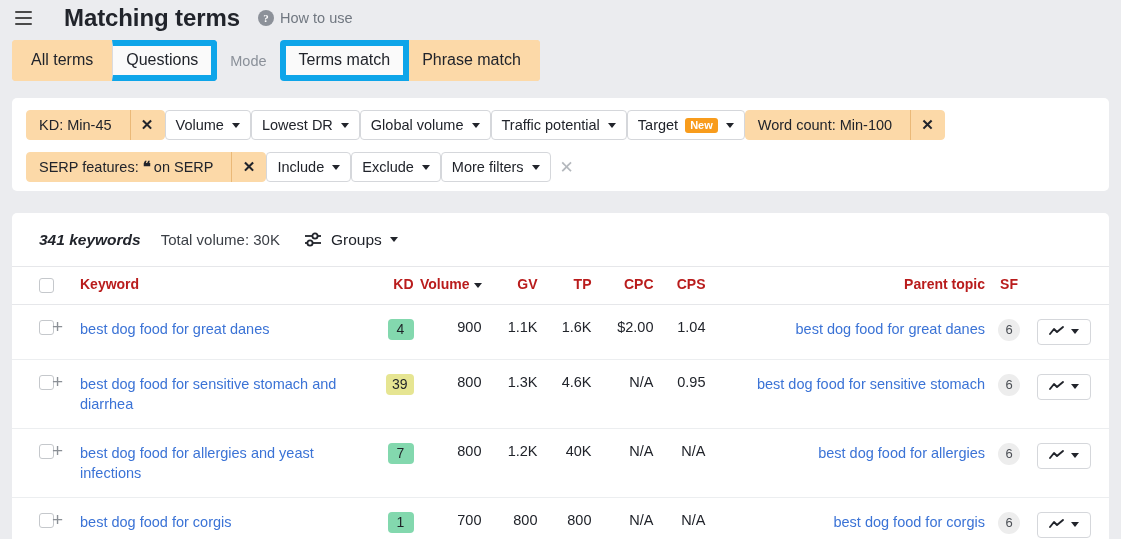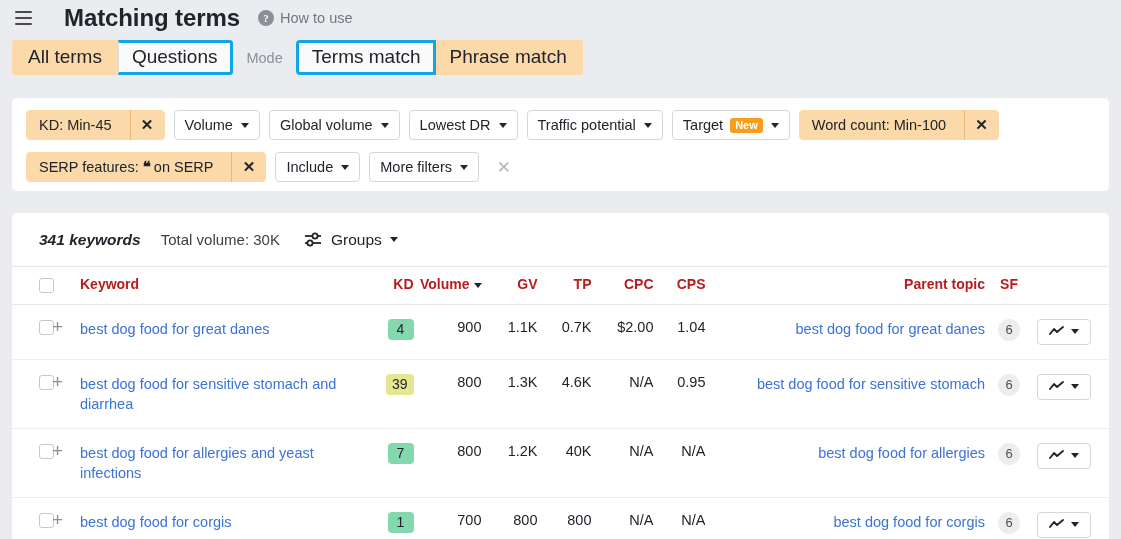--- a/index.html
+++ b/index.html
@@ -28,8 +28,8 @@
   .tabrow { display: flex; align-items: center; padding: 4px 0 0 12px; gap: 0; }
   .seg { display: flex; border-radius: 4px; overflow: hidden; }
   .seg-btn {
-    font-size: 19px; color: #21242b; background: #fafafa;
-    border: 3px solid #0ea5e9; padding: 5px 13px 6px; cursor: pointer;
+    font-size: 16px; color: #21242b; background: #fafafa;
+    border: 6px solid #0ea5e9; padding: 5px 13px 6px; cursor: pointer;
     line-height: 18px; white-space: nowrap;
   }
   .seg-btn + .seg-btn { border-left: none; }

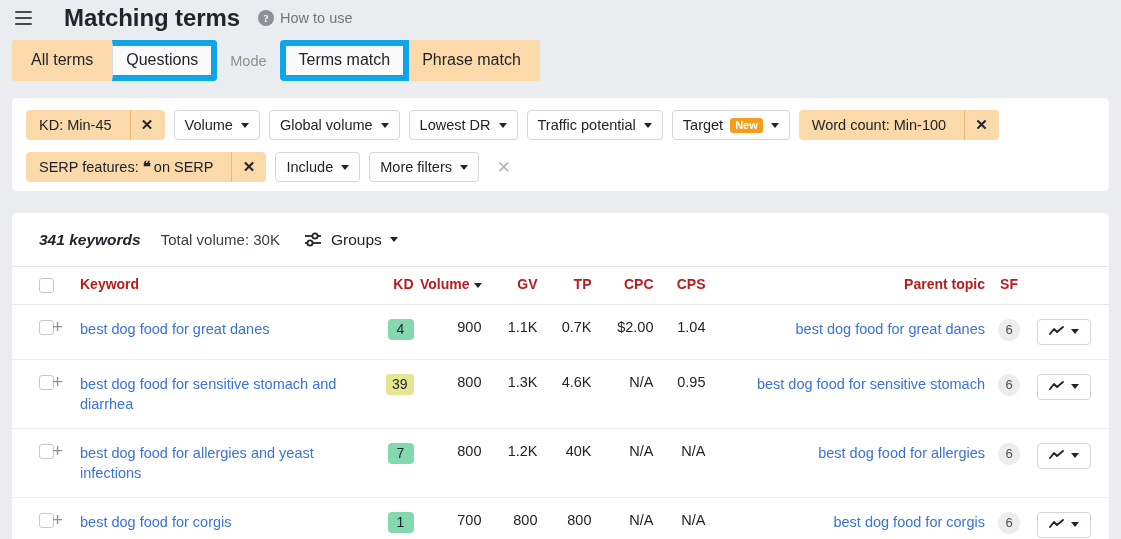--- a/index.html
+++ b/index.html
@@ -42,7 +42,7 @@
     position: absolute; left: 12px; top: 98px; width: 1097px; height: 93px;
     background: #fff; border-radius: 5px;
   }
-  .filter-row { display: flex; align-items: center; gap: 9px; padding: 0 14px; height: 46px; }
+  .filter-row { display: flex; align-items: center; padding: 0 14px; height: 46px; }
   .filter-row.r1 { padding-top: 8px; }
   .chip {
     display: flex; align-items: center; height: 30px; border: 1px solid #d5d7db;

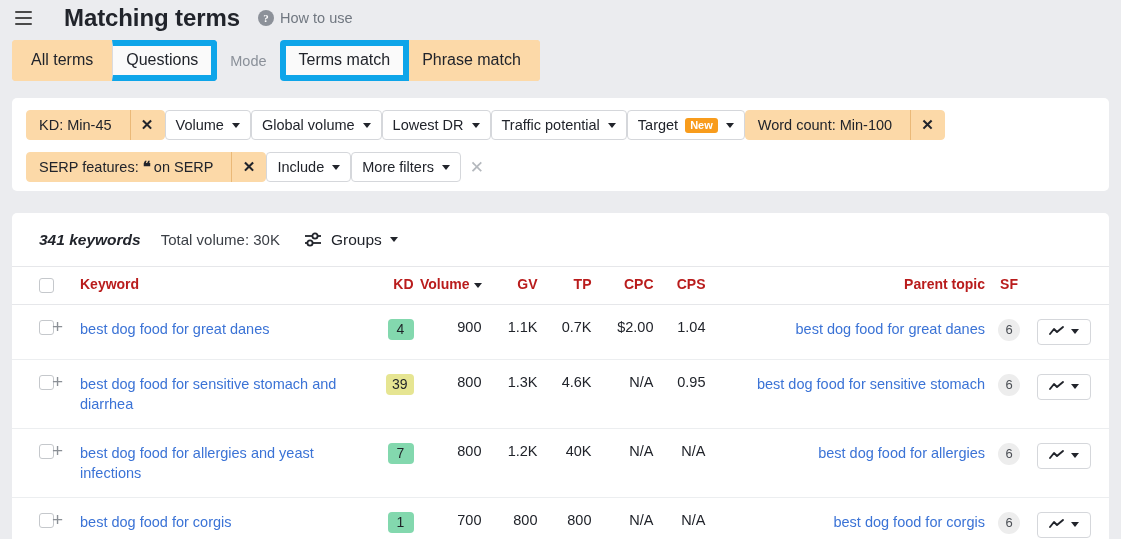--- a/index.html
+++ b/index.html
@@ -165,11 +165,11 @@
         <span class="caret"></span>
       </div>
       <div class="chip">
+        <span>Lowest DR</span>
+        <span class="caret"></span>
+      </div>
+      <div class="chip">
         <span>Global volume</span>
-        <span class="caret"></span>
-      </div>
-      <div class="chip">
-        <span>Lowest DR</span>
         <span class="caret"></span>
       </div>
       <div class="chip">

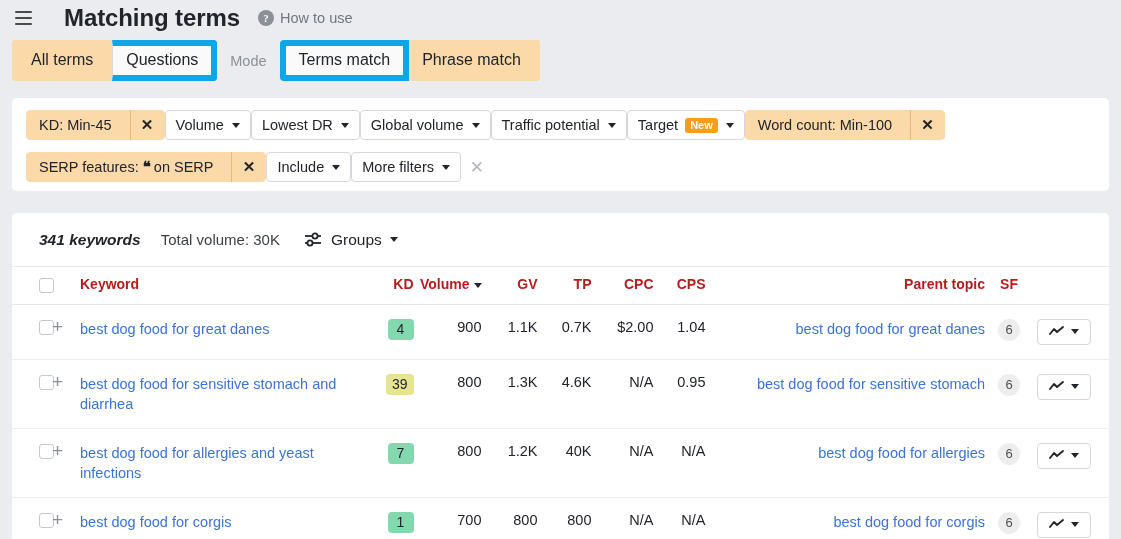--- a/index.html
+++ b/index.html
@@ -201,6 +201,10 @@
         <span class="caret"></span>
       </div>
       <div class="chip">
+        <span>Exclude</span>
+        <span class="caret"></span>
+      </div>
+      <div class="chip">
         <span>More filters</span>
         <span class="caret"></span>
       </div>

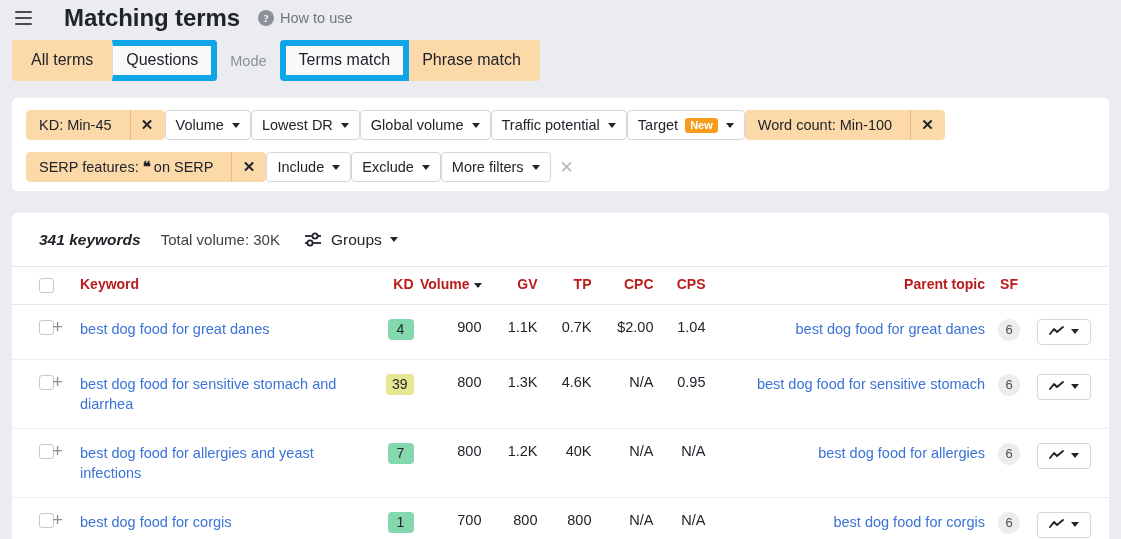--- a/index.html
+++ b/index.html
@@ -259,7 +259,7 @@
           <td class="c-kd"><span class="kd-badge kd-green">4</span></td>
           <td class="c-vol">900</td>
           <td class="c-gv">1.1K</td>
-          <td class="c-tp">0.7K</td>
+          <td class="c-tp">1.6K</td>
           <td class="c-cpc">$2.00</td>
           <td class="c-cps">1.04</td>
           <td class="c-pt"><a class="kwlink">best dog food for great danes</a></td>

